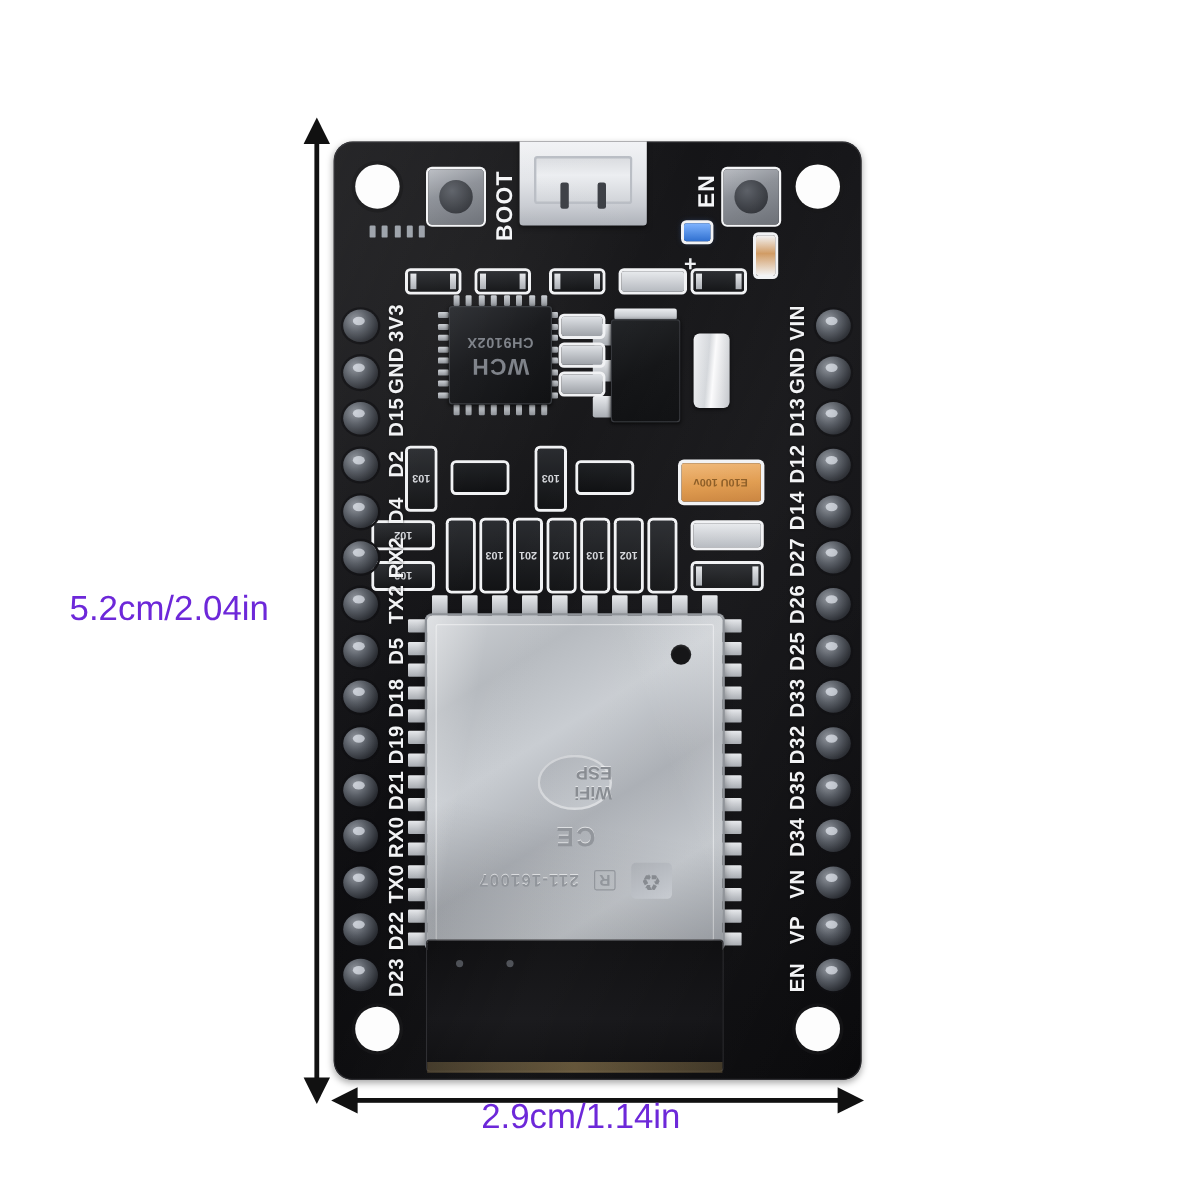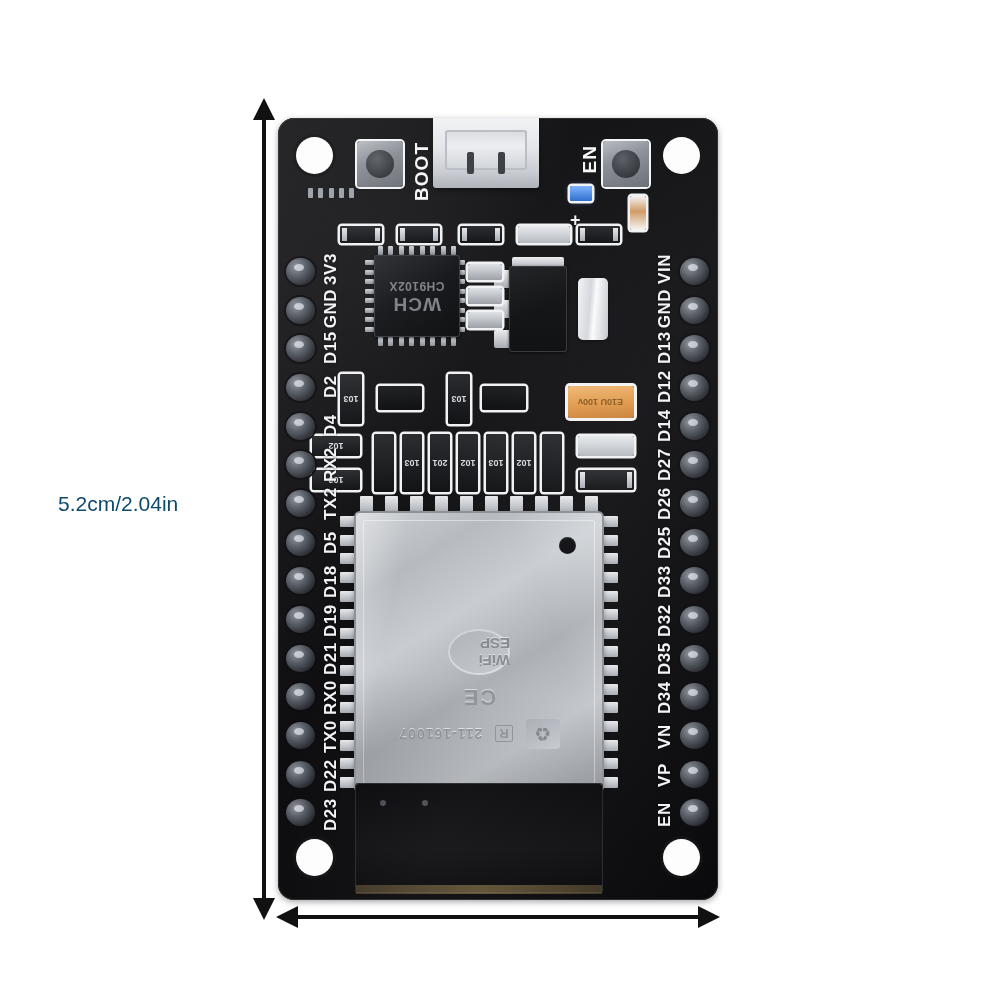--- a/index.html
+++ b/index.html
@@ -19,7 +19,7 @@
     letter-spacing:-1px;line-height:1;
   }
   .dim-label{
-    position:absolute;font-size:21px;color:#0c4a6e;white-space:nowrap;
+    position:absolute;font-size:29px;color:#6d28d9;white-space:nowrap;
   }
   .dim-label.vert{left:58px;top:492px;}
   .dim-label.horz{left:401px;top:915px;}

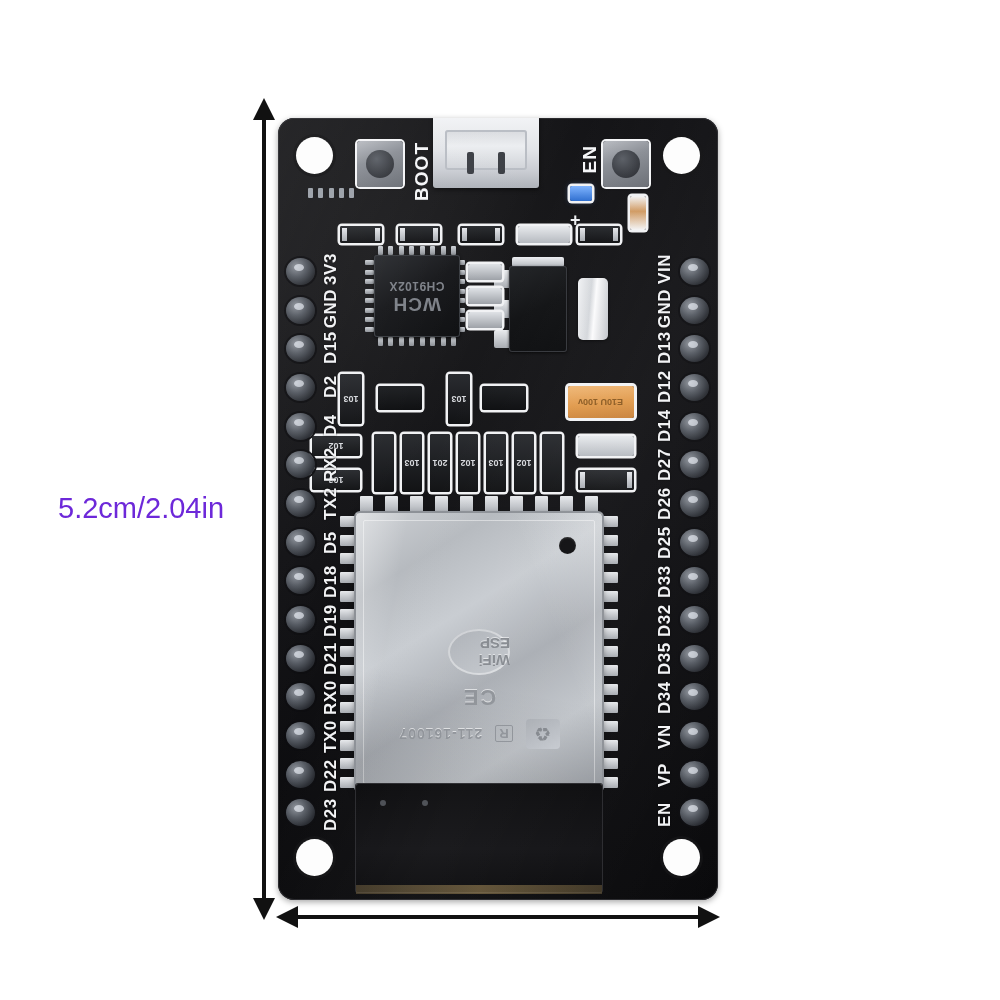--- a/index.html
+++ b/index.html
@@ -287,6 +287,7 @@
   <div class="arrow-v"></div>
   <div class="arrow-h"></div>
   <div class="dim-label vert">5.2cm/2.04in</div>
+  <div class="dim-label horz">2.9cm/1.14in</div>
 
   <div class="pcb">
 

